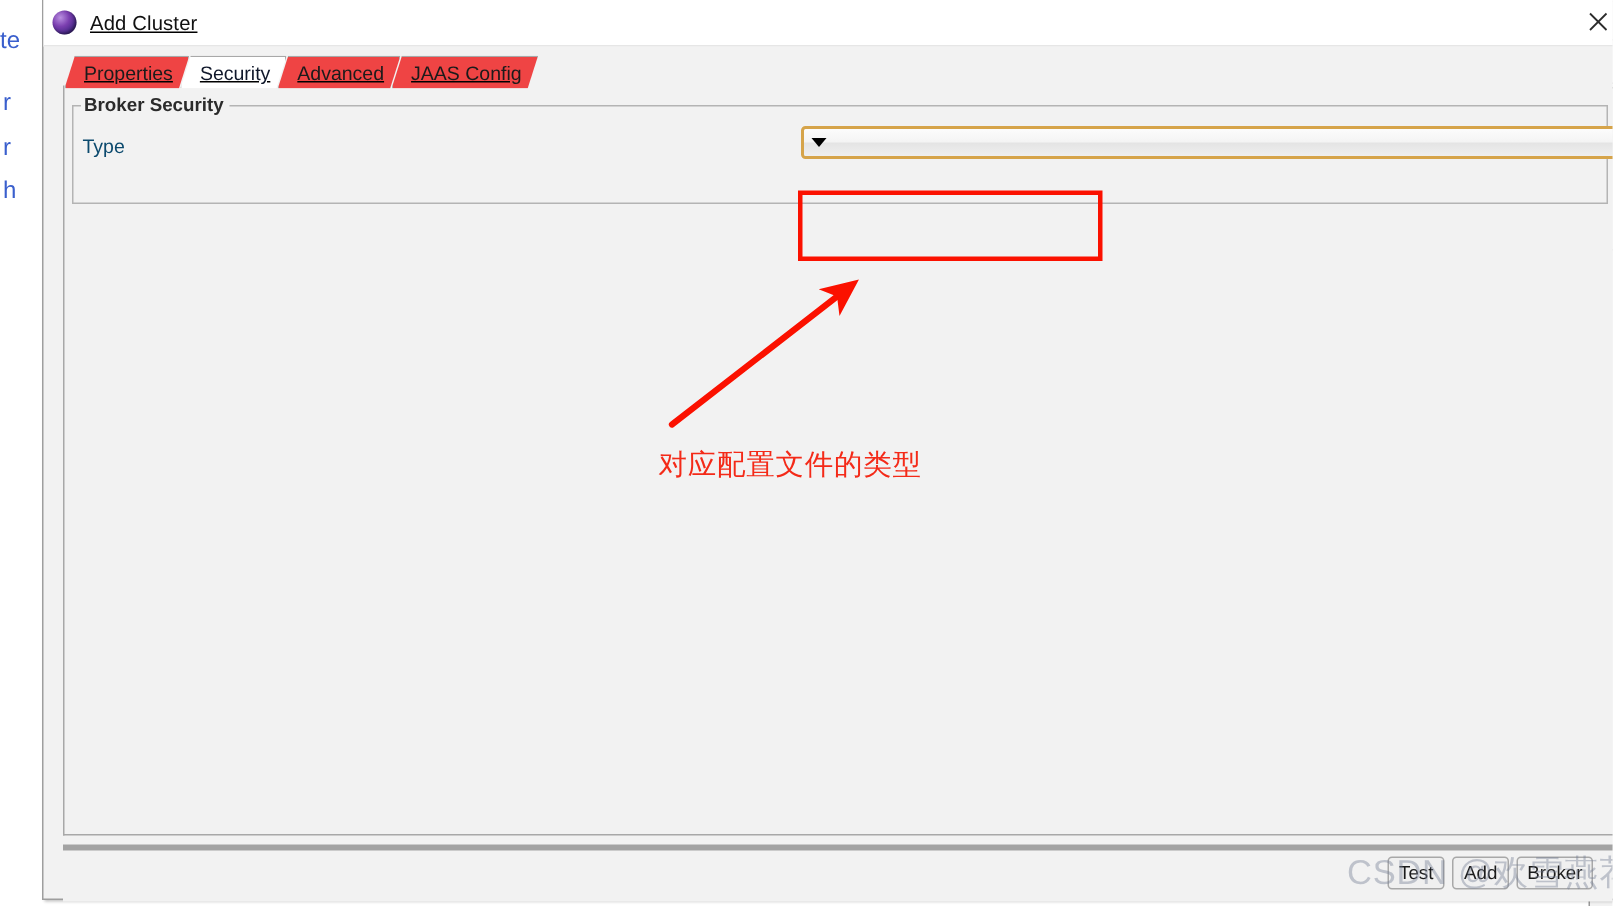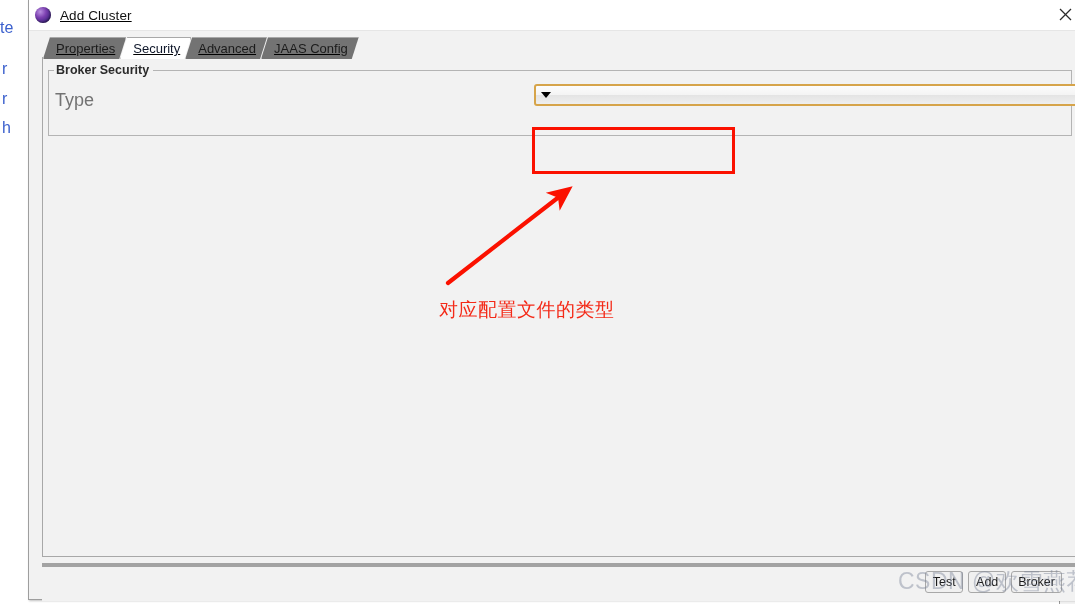--- a/index.html
+++ b/index.html
@@ -108,7 +108,7 @@
     color: #1b1b1b;
     padding: 0 10px 0 12px;
     margin-right: -6px;
-    background: #737373;
+    background: #ef4444;
     border: 1px solid #a8a8a8;
     border-bottom: none;
     border-radius: 1px;

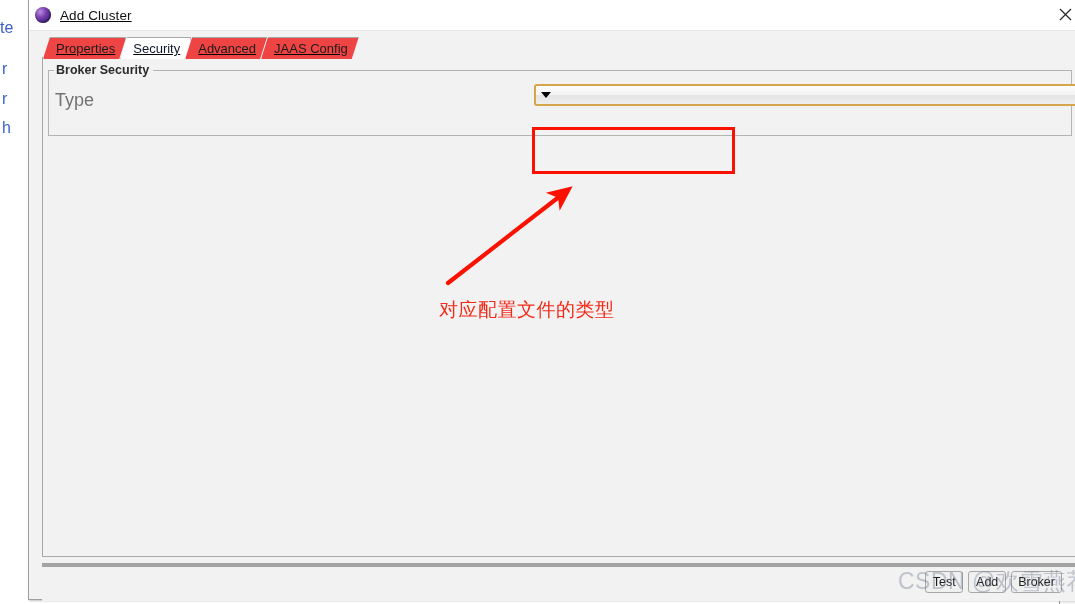--- a/index.html
+++ b/index.html
@@ -171,8 +171,8 @@
     position: absolute;
     left: 7px;
     top: 27px;
-    font-size: 18px;
-    color: #737373;
+    font-size: 13px;
+    color: #0c4a6e;
     text-align: center;
   }
 

